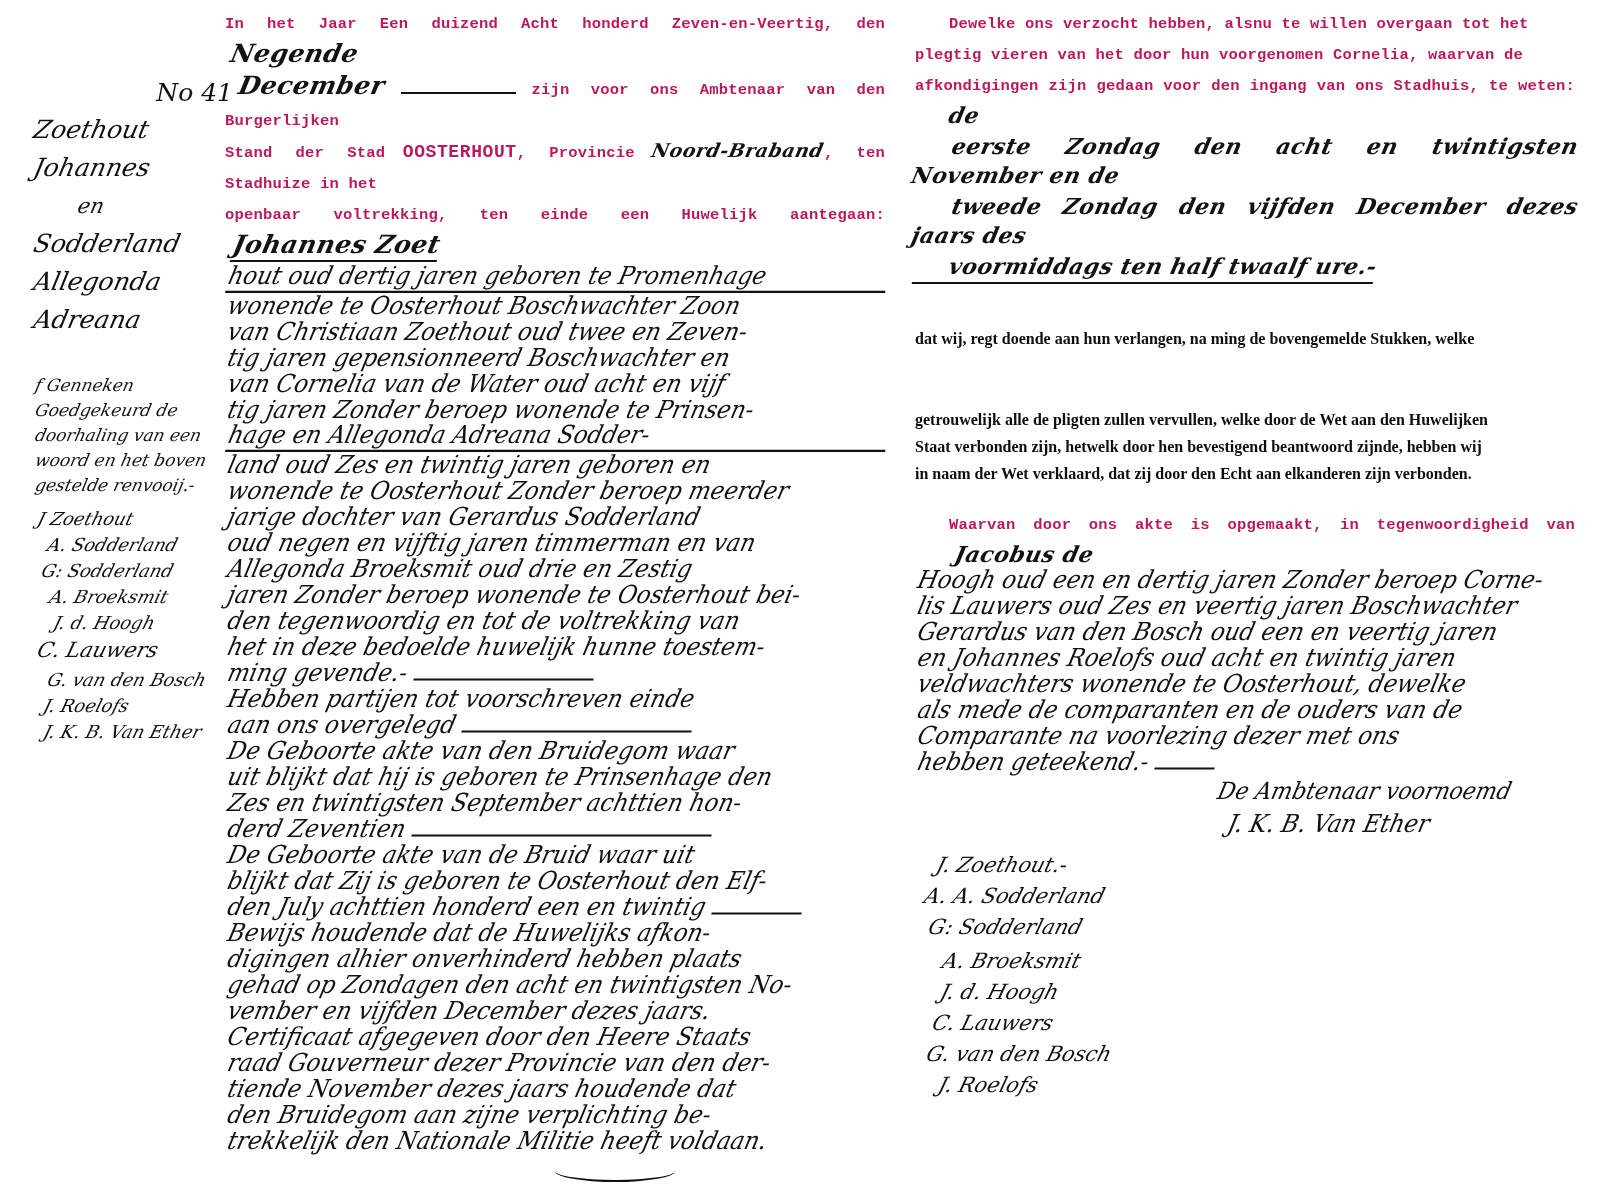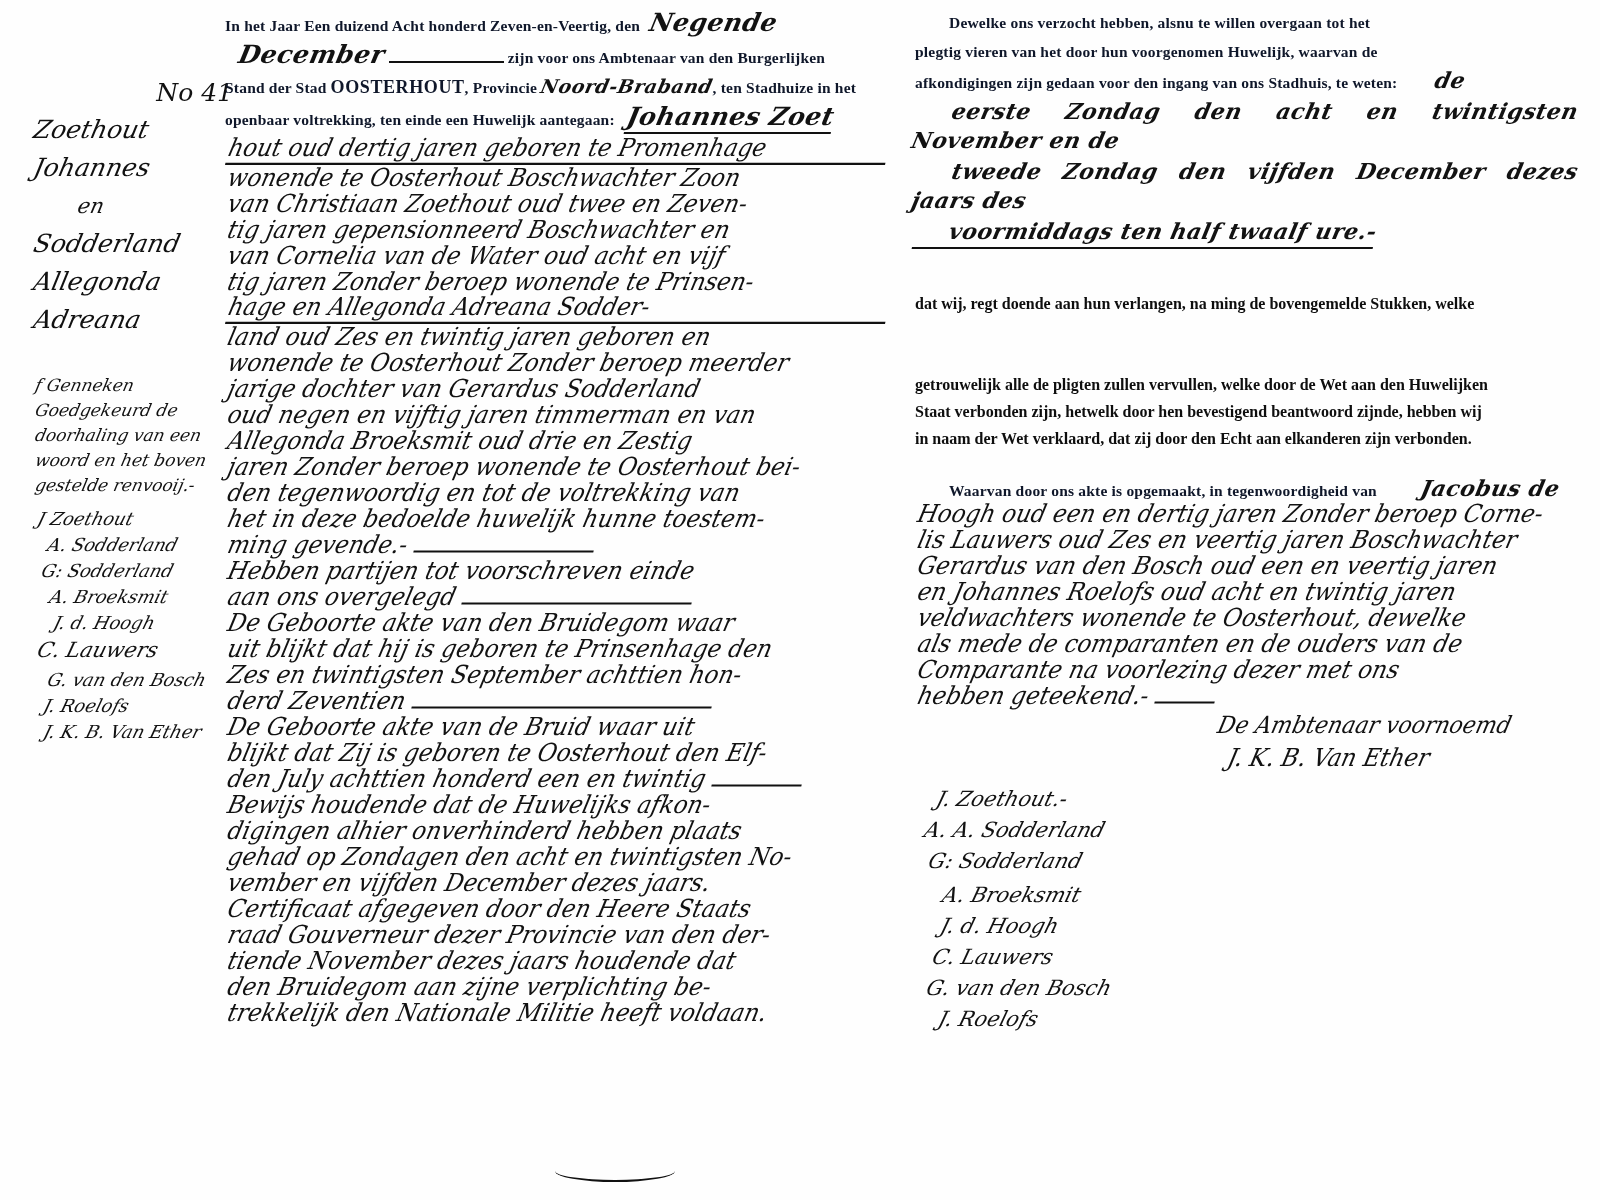--- a/index.html
+++ b/index.html
@@ -22,11 +22,11 @@
   }
   
   .print {
-    font-family: Liberation Serif, serif;
+    font-family: Liberation Mono, monospace;
     font-weight: bold;
     font-size: 15.5px;
     letter-spacing: .2px;
-    color: #0f172a;
+    color: #be185d;
   }
   .hand {
     font-family: "DejaVu Serif", serif;

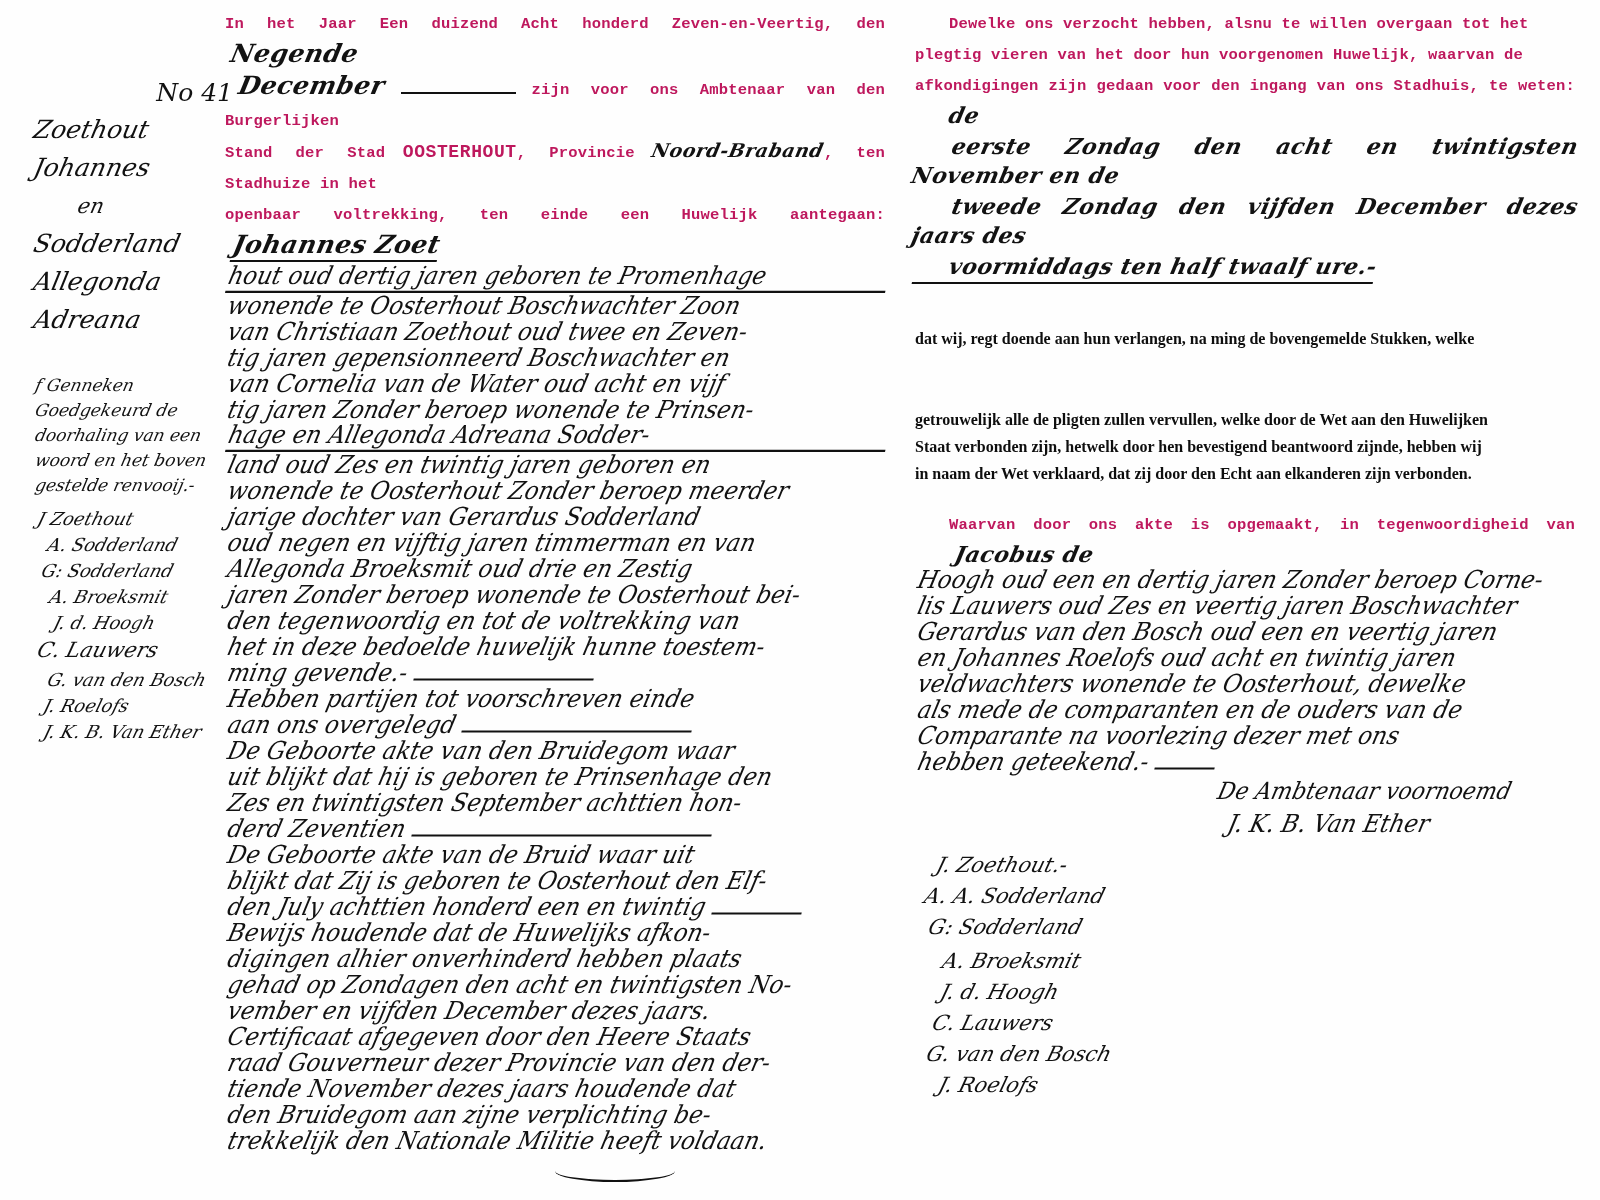--- a/index.html
+++ b/index.html
@@ -249,7 +249,7 @@
 
     <div class="print-para mixed indent">
       <span class="print">Dewelke ons verzocht hebben, alsnu te willen overgaan tot het</span><br>
-      <span class="print">plegtig vieren van het door hun voorgenomen Huwelijk, waarvan de</span><br>
+      <span class="print">plegtig vieren van het door hun voorgenomen Cornelia, waarvan de</span><br>
       <span class="print">afkondigingen zijn gedaan voor den ingang van ons Stadhuis, te weten:</span>
       <span class="hand" style="font-size:22px">de</span><br>
       <span class="hand" style="font-size:22px">eerste Zondag den acht en twintigsten November en de</span><br>

